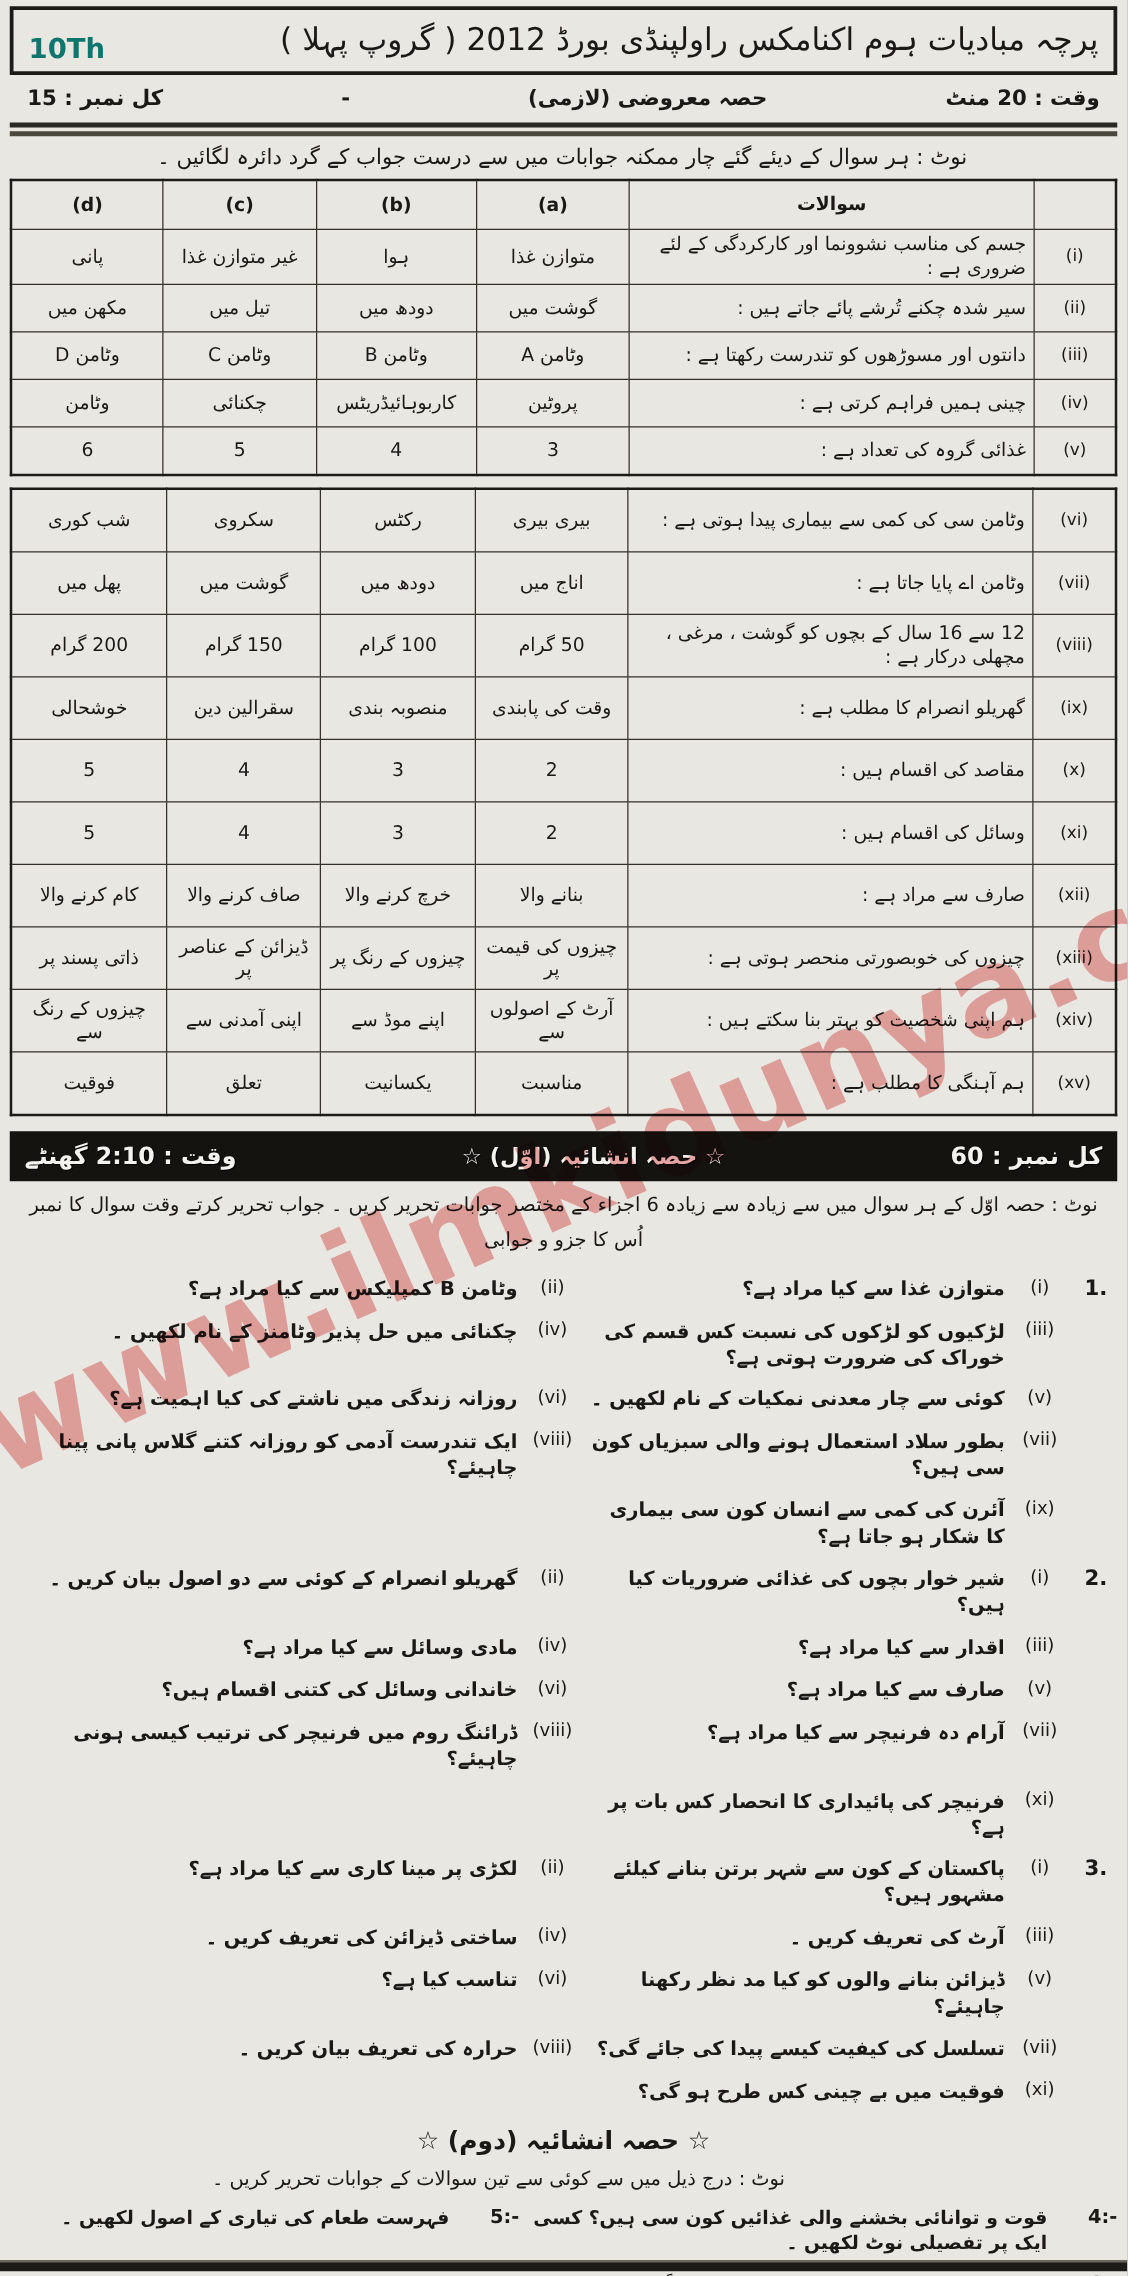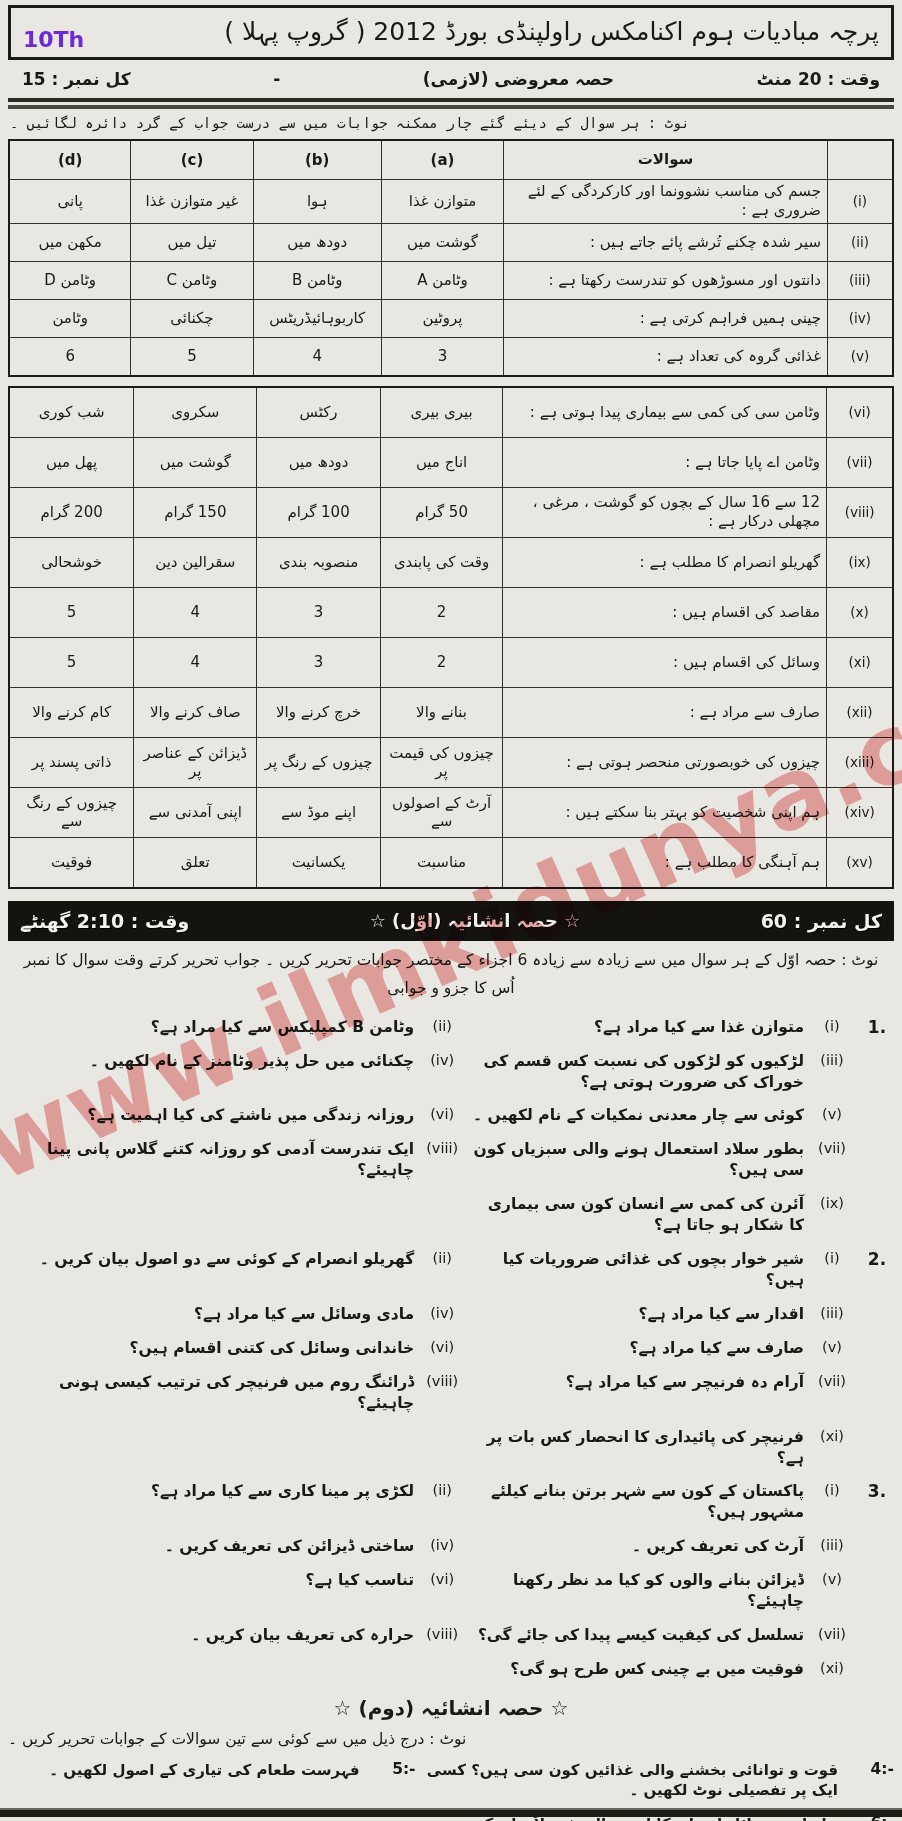--- a/index.html
+++ b/index.html
@@ -16,7 +16,7 @@
     justify-content:space-between;padding:3px 12px 5px 12px;
   }
   .title-text{font-size:25px;font-weight:normal;line-height:1.35;}
-  .class-label{font-size:22px;font-weight:bold;direction:ltr;unicode-bidi:isolate;color:#6d28d9;margin-top:16px;}
+  .class-label{font-size:22px;font-weight:bold;direction:ltr;unicode-bidi:isolate;color:#0f766e;margin-top:16px;}
   .info-row{
     display:flex;align-items:center;justify-content:space-between;
     height:37px;padding:0 14px;font-size:17px;font-weight:bold;

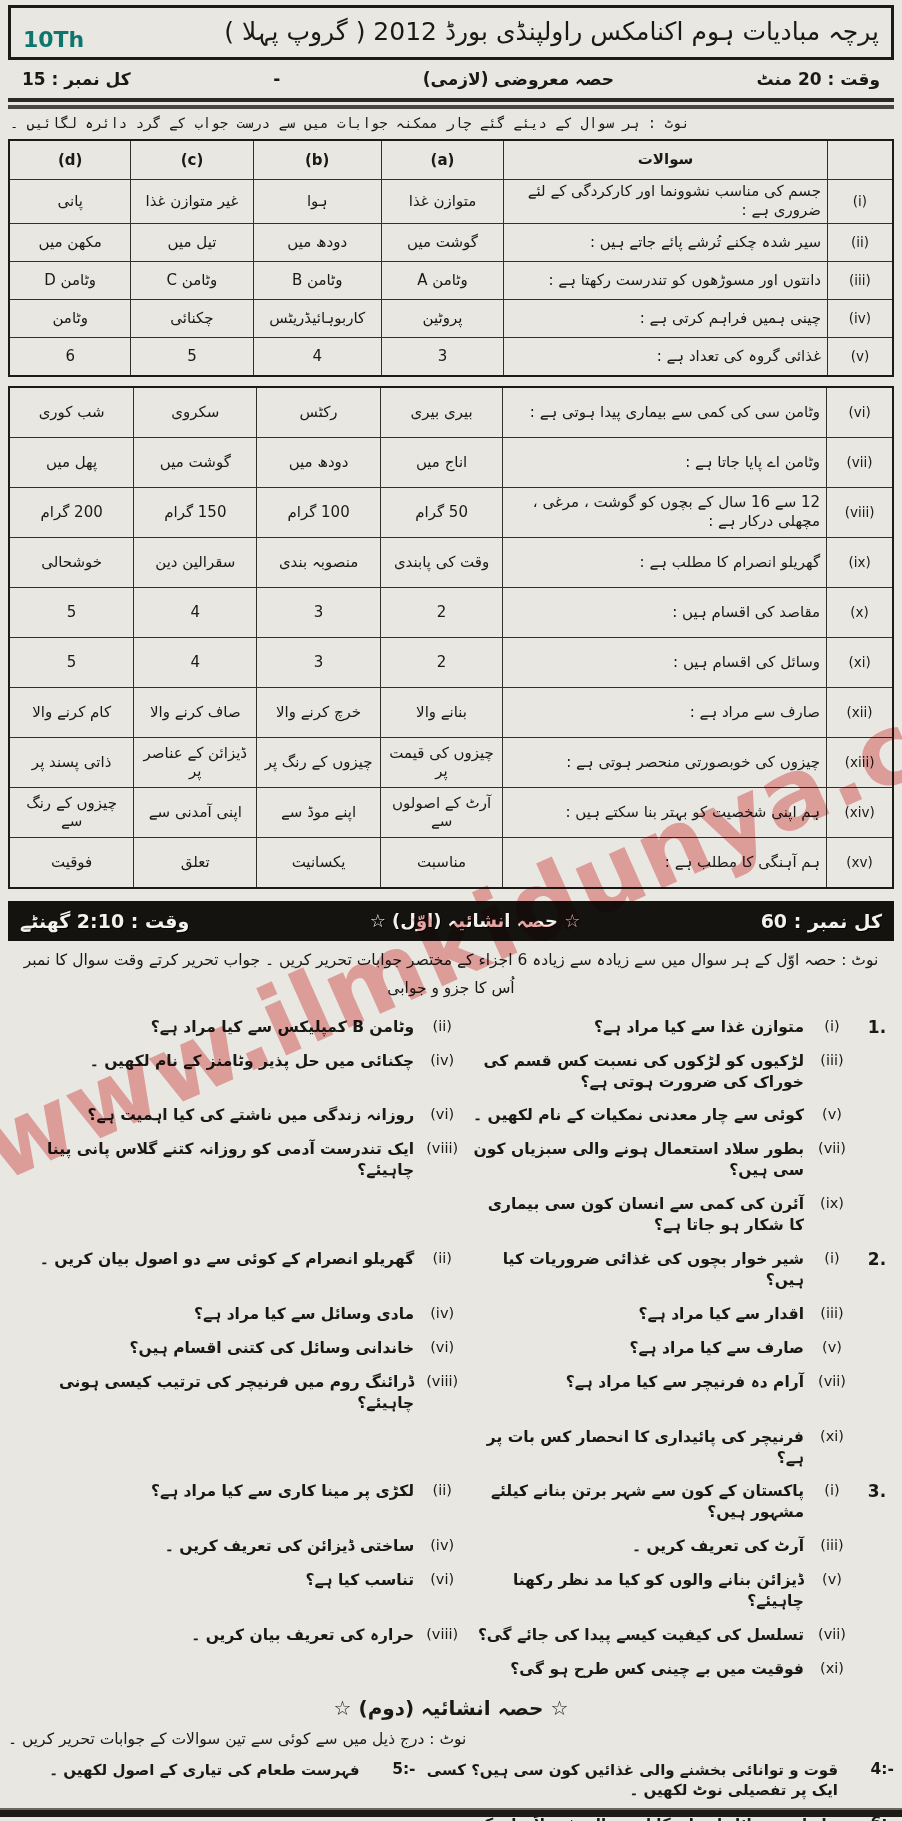--- a/index.html
+++ b/index.html
@@ -25,7 +25,7 @@
   .info-dash{direction:ltr;unicode-bidi:isolate;font-weight:bold;}
   .rule-double{border-top:4px solid #2b2924;border-bottom:4px solid #4a473f;height:3px;margin:1px 0 3px 0;}
 
-  .note{font-size:14px;font-weight:500;text-align:left;padding:3px 4px 5px 2px;line-height:1.35;font-family:Liberation Mono, monospace;}
+  .note{font-size:17px;font-weight:500;text-align:center;padding:3px 4px 5px 2px;line-height:1.35;}
 
   
   table.mcq{width:100%;border-collapse:collapse;border:2.5px solid #1d1b18;margin-bottom:9px;}

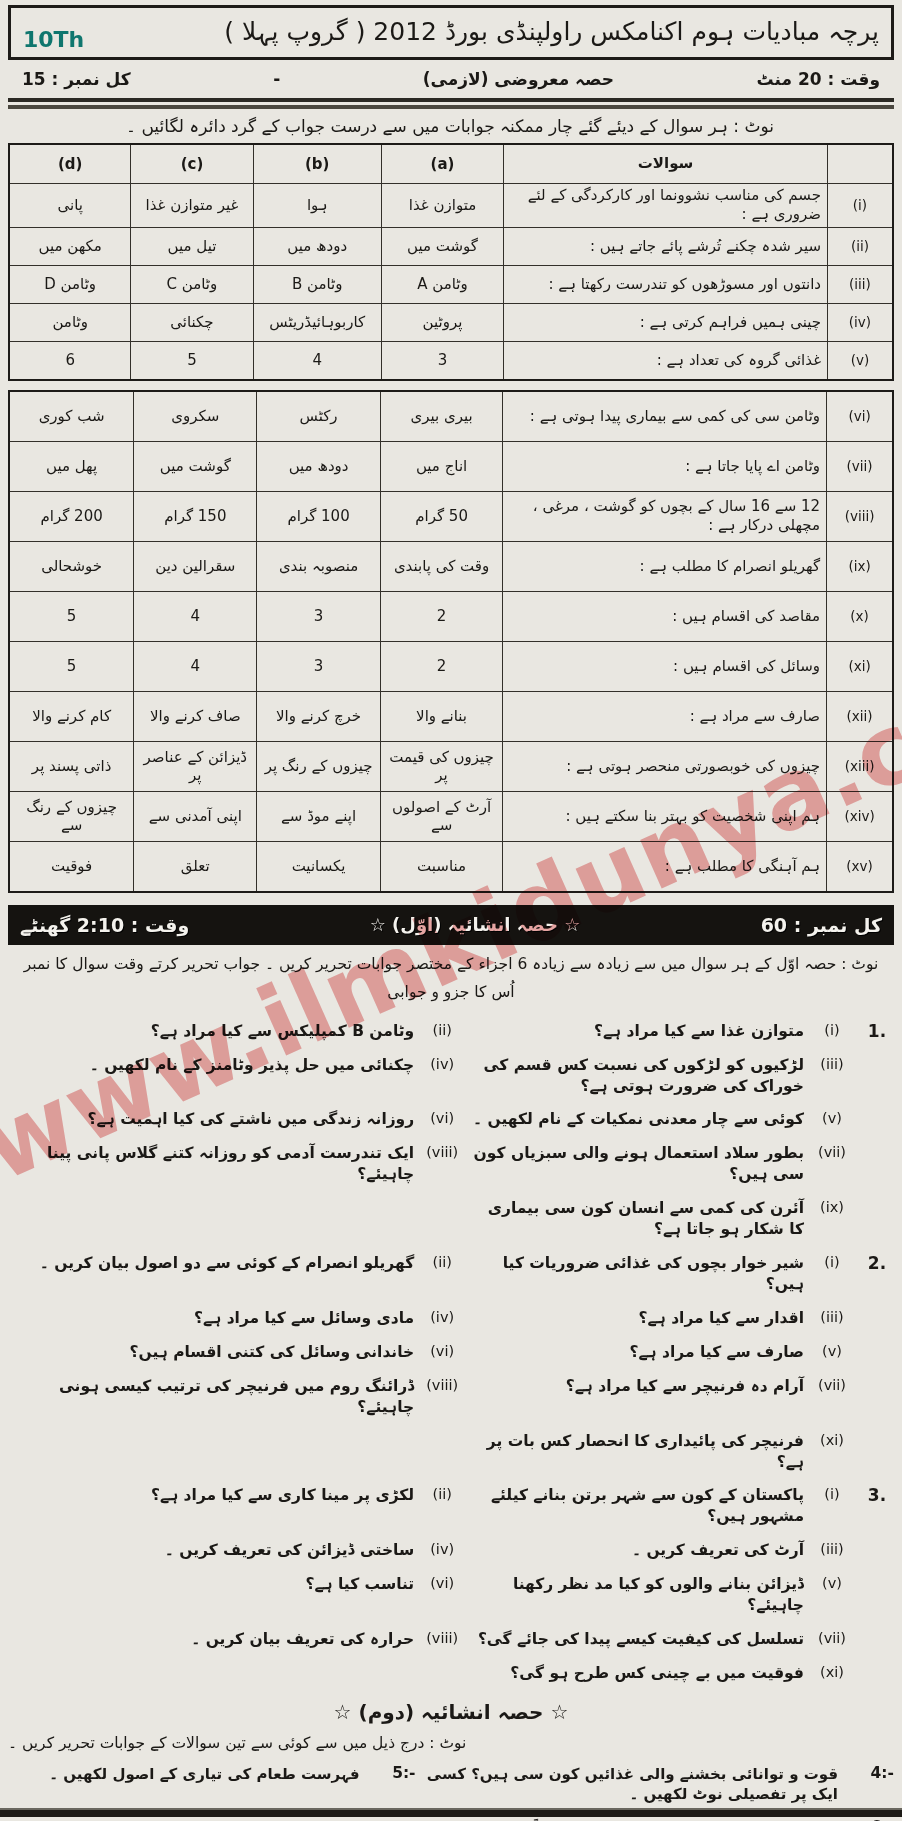--- a/index.html
+++ b/index.html
@@ -62,7 +62,7 @@
 
   
   .s2-title{text-align:center;font-size:20px;font-weight:bold;margin:16px 0 8px 0;}
-  .s2-note{font-size:15.5px;font-weight:500;text-align:left;padding:0 104px 0 0;margin-bottom:9px;line-height:1.5;}
+  .s2-note{font-size:15.5px;font-weight:500;text-align:center;padding:0 104px 0 0;margin-bottom:9px;line-height:1.5;}
   .s2-row{display:flex;align-items:flex-start;margin-bottom:13px;font-size:15px;}
   .s2-num{flex:0 0 46px;direction:ltr;unicode-bidi:isolate;text-align:right;font-weight:bold;padding-left:10px;font-size:15.5px;}
   .s2-half{display:flex;align-items:flex-start;}

